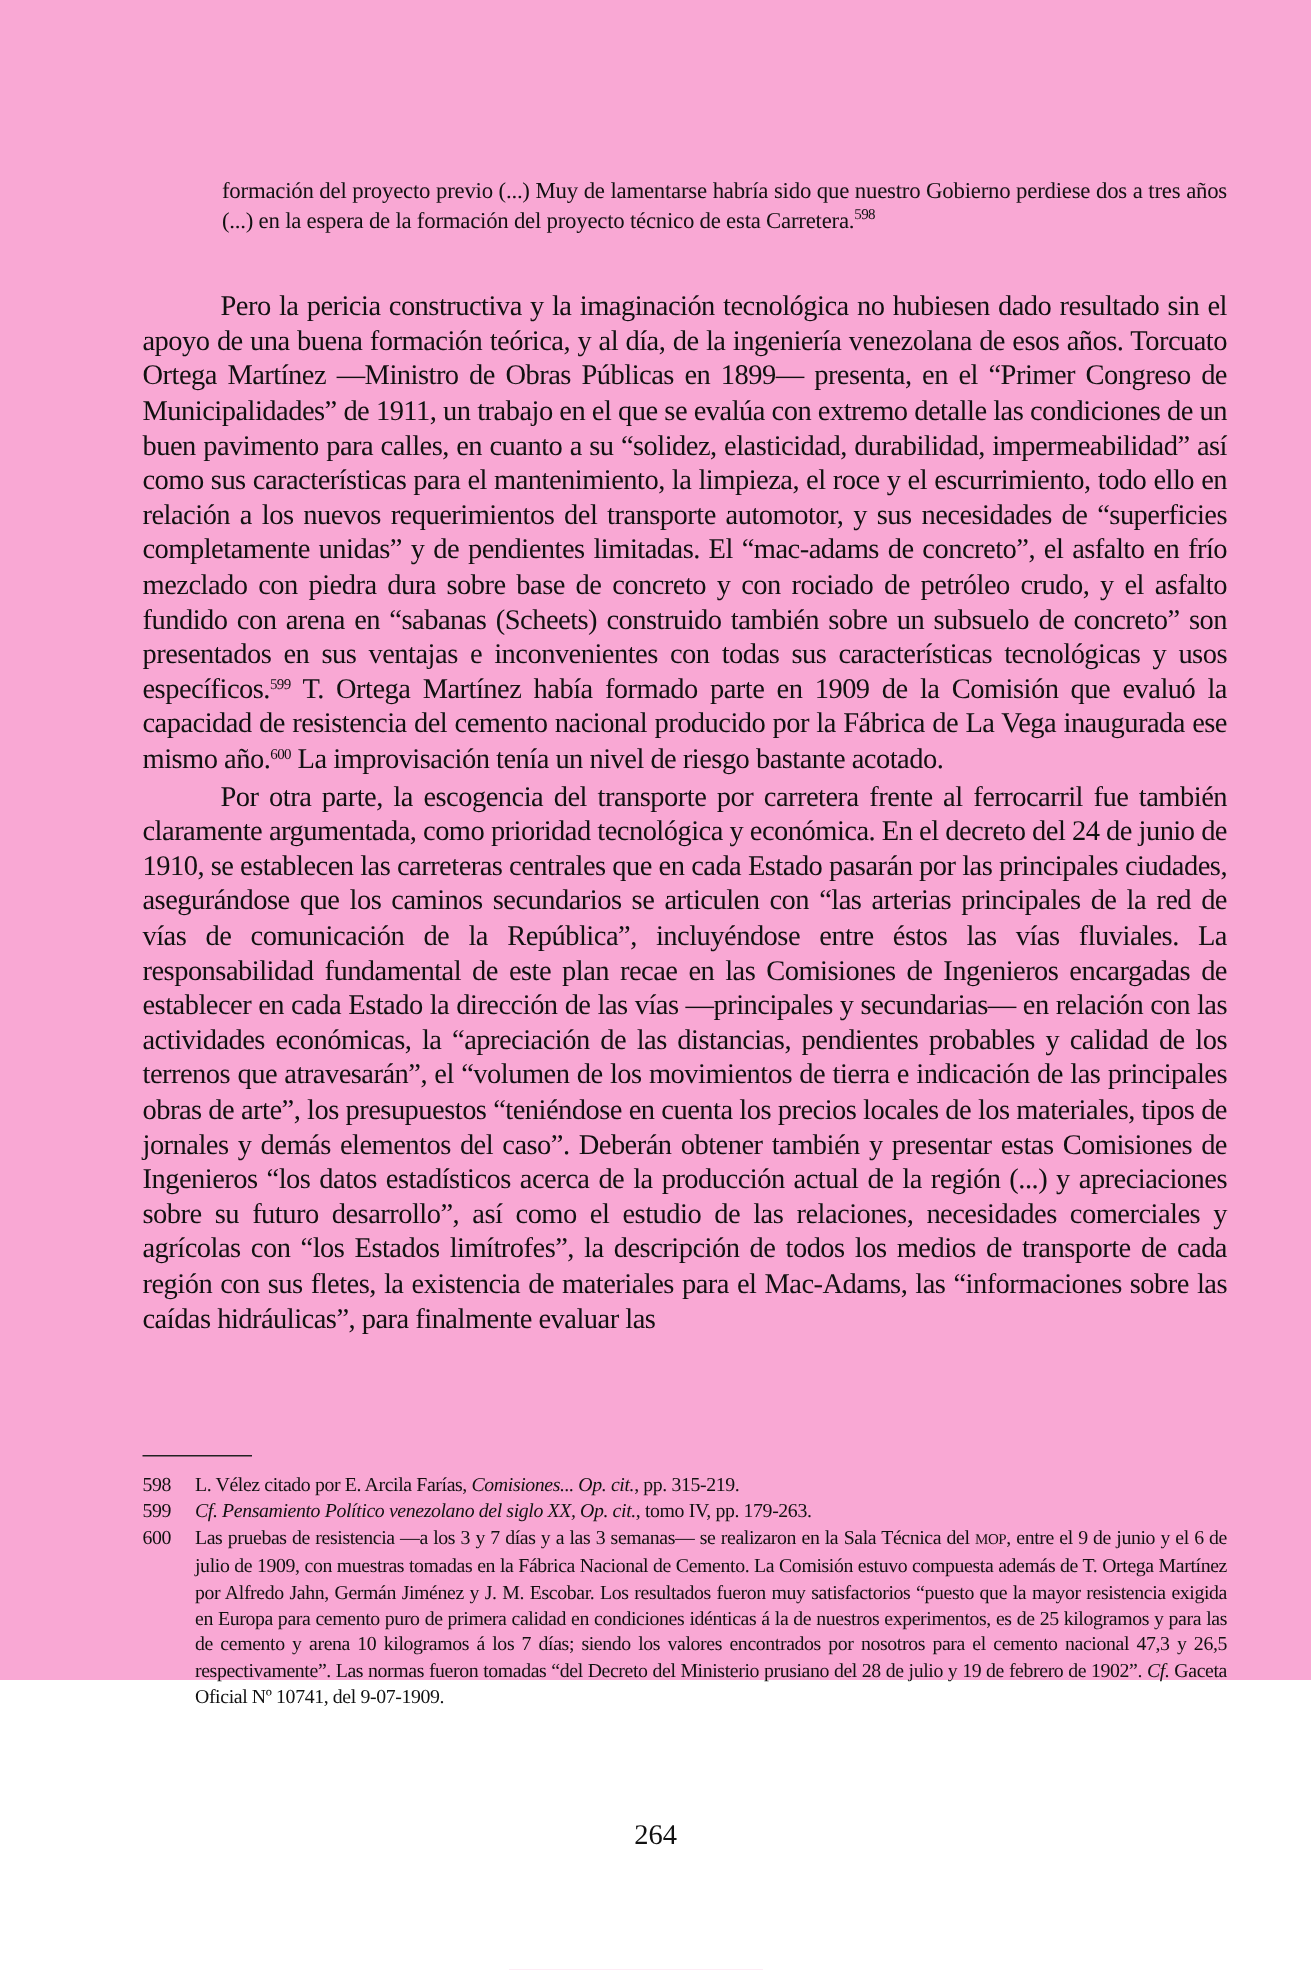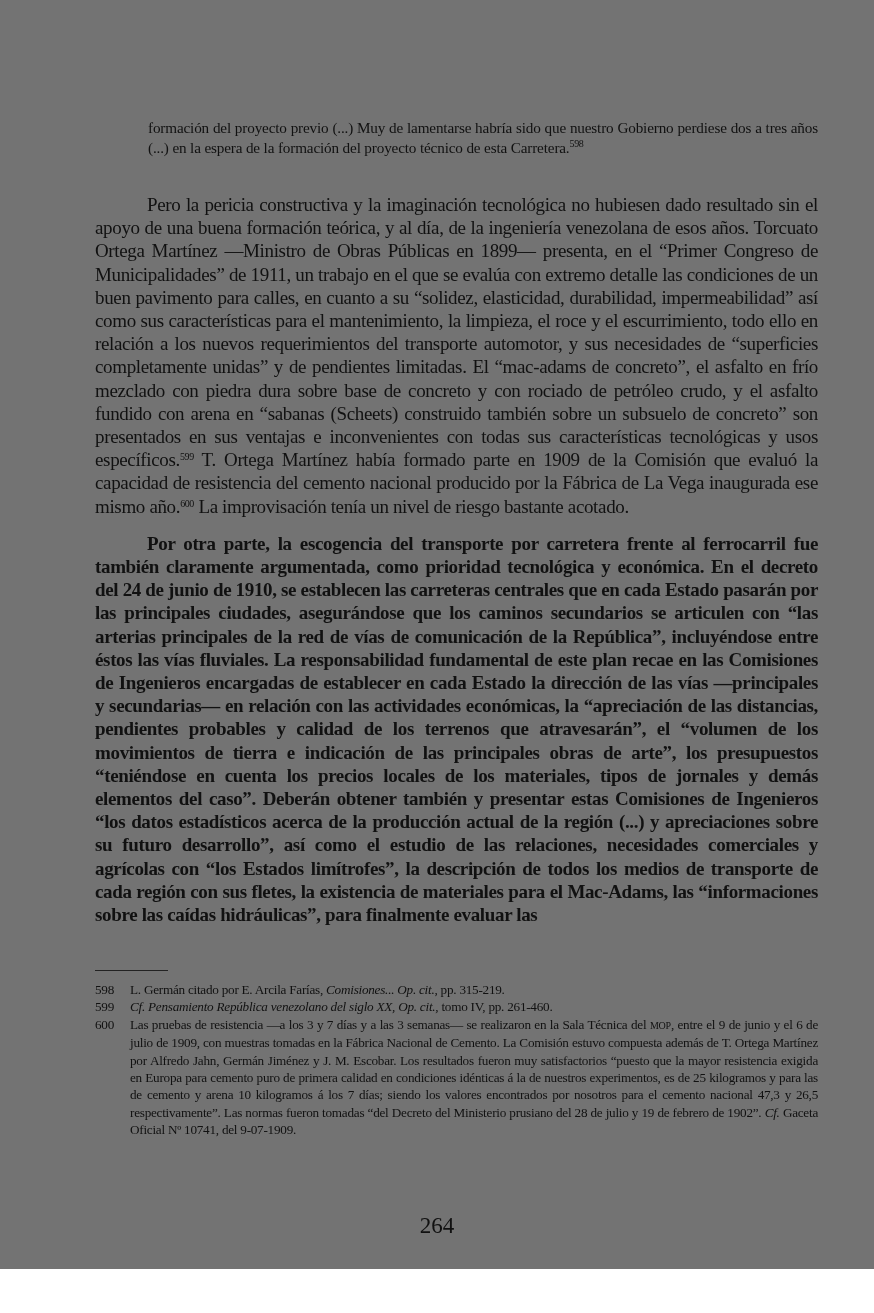--- a/index.html
+++ b/index.html
@@ -4,7 +4,7 @@
 <style>
   html, body { margin: 0; padding: 0; background: #ffffff; }
   body { width: 874px; height: 1313px; position: relative; overflow: hidden; }
-  .page { position: absolute; left: 0; top: 0; width: 874px; height: 1269px; background: #737373; color: #111; font-family: "Liberation Serif", "DejaVu Serif", serif; }
+  .page { position: absolute; left: 0; top: 0; width: 874px; height: 1120px; background: #f9a8d4; color: #111; font-family: "Liberation Serif", "DejaVu Serif", serif; }
   .quote { position: absolute; left: 148px; top: 118px; width: 670px; font-size: 15.2px; line-height: 20px; text-align: justify; letter-spacing: -0.15px; }
   .body { position: absolute; left: 95px; top: 193px; width: 723px; font-size: 19px; line-height: 23.2px; text-align: justify; letter-spacing: -0.35px; }
   .body p { margin: 0; text-indent: 52px; }

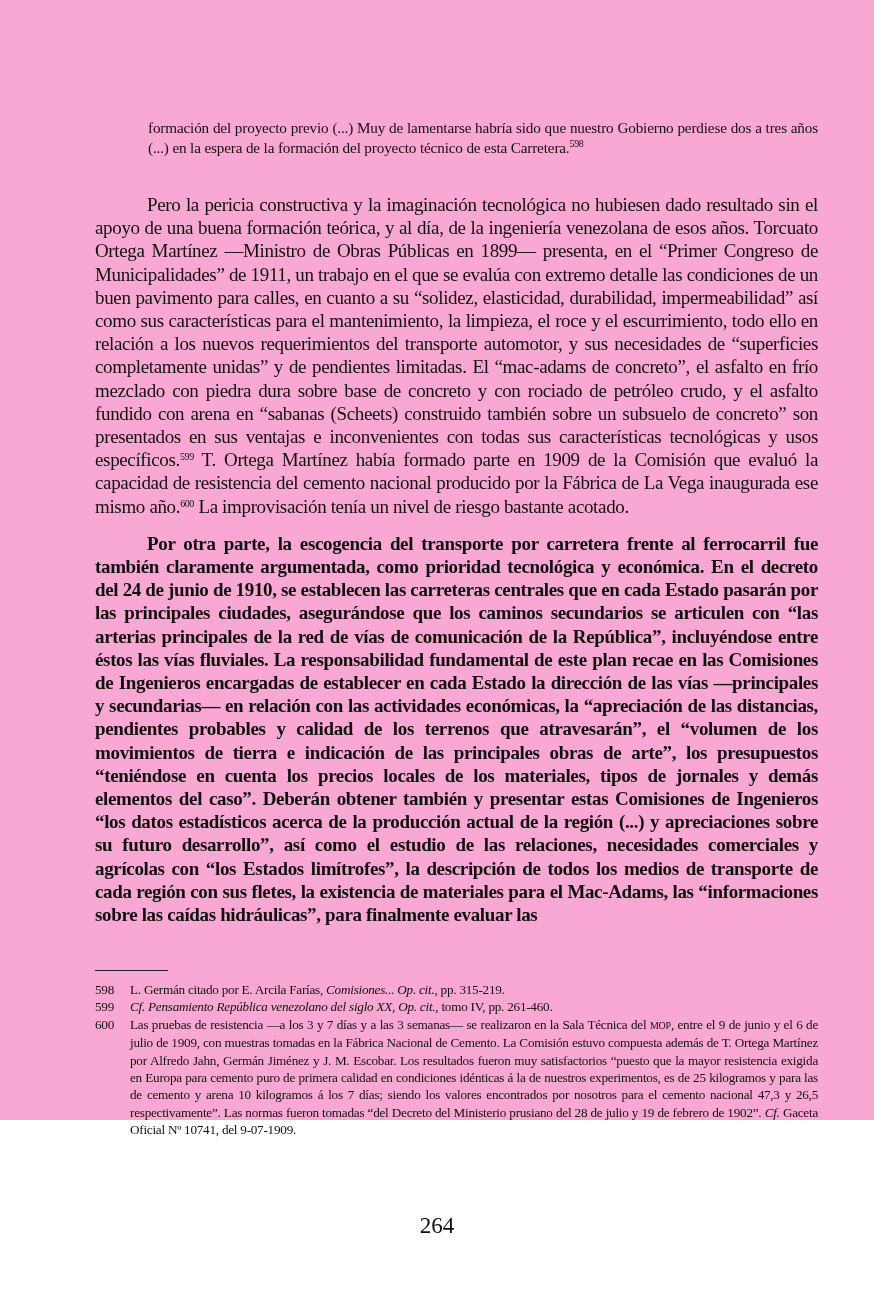--- a/index.html
+++ b/index.html
@@ -8,7 +8,7 @@
   .quote { position: absolute; left: 148px; top: 118px; width: 670px; font-size: 15.2px; line-height: 20px; text-align: justify; letter-spacing: -0.15px; }
   .body { position: absolute; left: 95px; top: 193px; width: 723px; font-size: 19px; line-height: 23.2px; text-align: justify; letter-spacing: -0.35px; }
   .body p { margin: 0; text-indent: 52px; }
-  .body p + p { margin-top: 14px; font-weight: bold; }
+  .body p + p { margin-top: 2px; }
   sup.fn { font-size: 10px; vertical-align: 6px; line-height: 0; letter-spacing: -0.4px; }
   .rule { position: absolute; left: 95px; top: 970px; width: 73px; height: 0; border-top: 1.3px solid #222; }
   .notes { position: absolute; left: 95px; top: 981px; width: 723px; font-size: 13.2px; line-height: 17.4px; letter-spacing: -0.25px; }

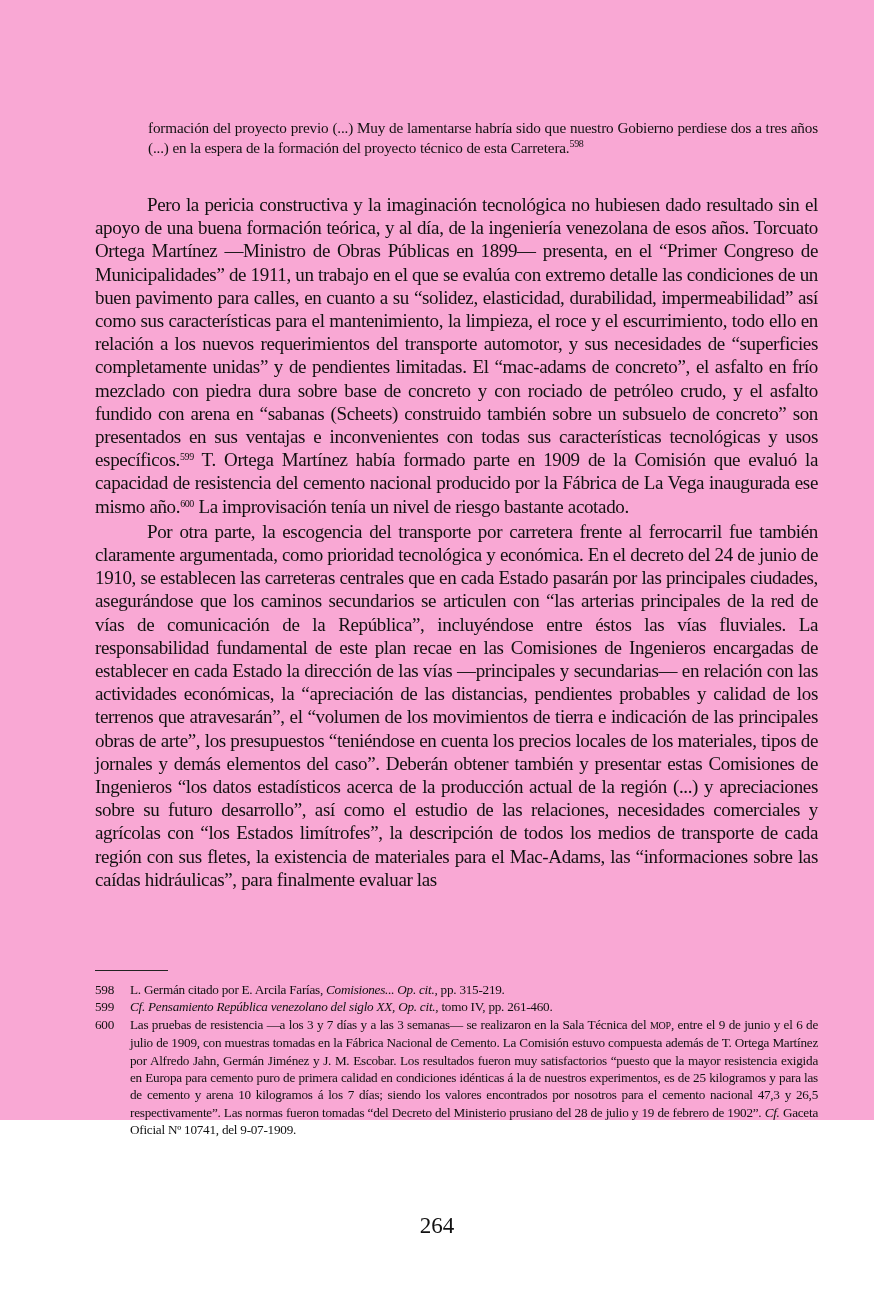--- a/index.html
+++ b/index.html
@@ -35,7 +35,7 @@
   <div class="notes">
     <div class="note">
       <span class="num">598</span>
-      <span class="txt"><span>L. Germán citado por  E. Arcila Farías, </span><i>Comisiones... Op. cit.</i><span>, pp. 315-219.</span></span>
+      <span class="txt"><span>L. Vélez citado por  E. Arcila Farías, </span><i>Comisiones... Op. cit.</i><span>, pp. 315-219.</span></span>
     </div>
     <div class="note">
       <span class="num">599</span>

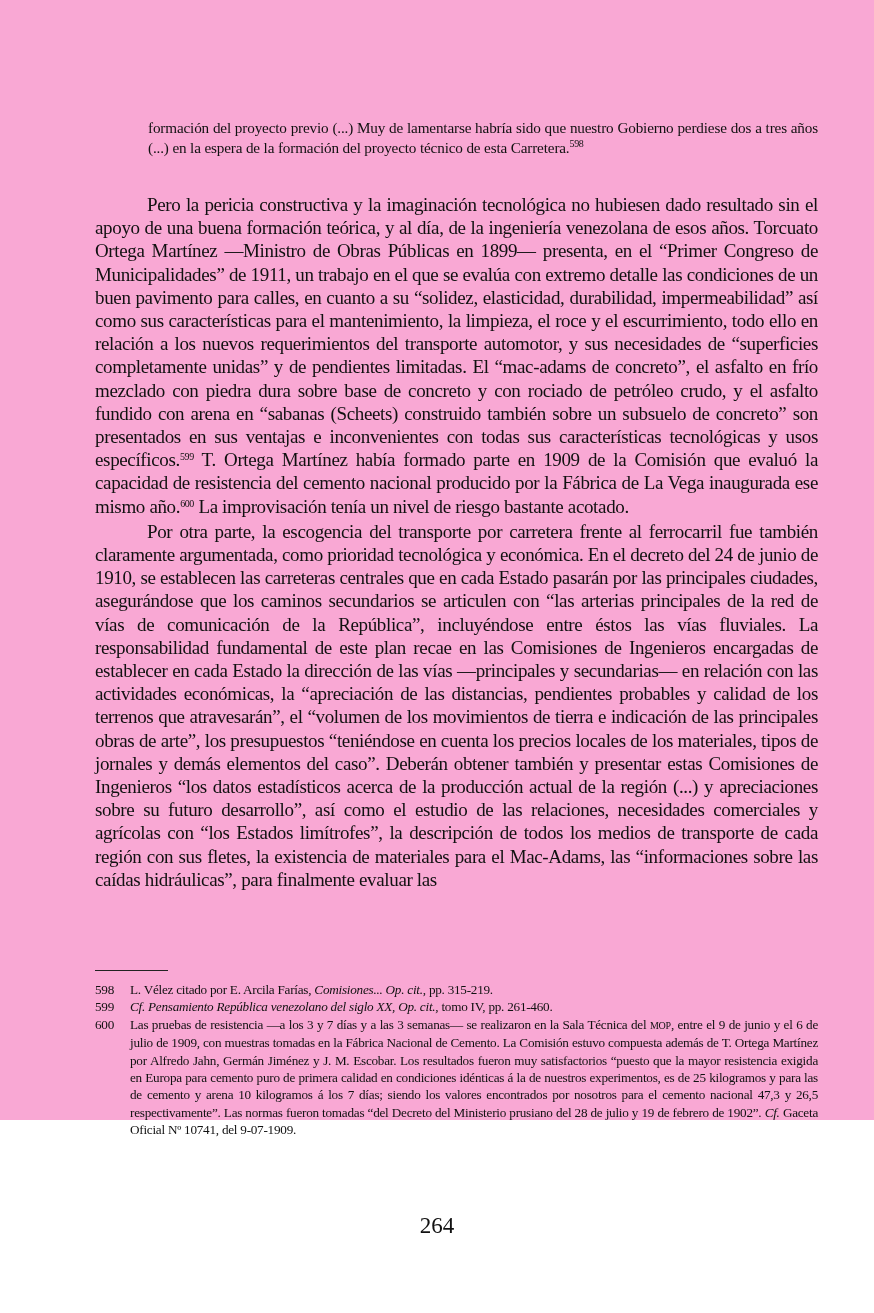--- a/index.html
+++ b/index.html
@@ -39,7 +39,7 @@
     </div>
     <div class="note">
       <span class="num">599</span>
-      <span class="txt"><i>Cf. Pensamiento República venezolano del siglo XX, Op. cit.</i><span>, tomo IV, pp. 261-460.</span></span>
+      <span class="txt"><i>Cf. Pensamiento Político venezolano del siglo XX, Op. cit.</i><span>, tomo IV, pp. 261-460.</span></span>
     </div>
     <div class="note">
       <span class="num">600</span>

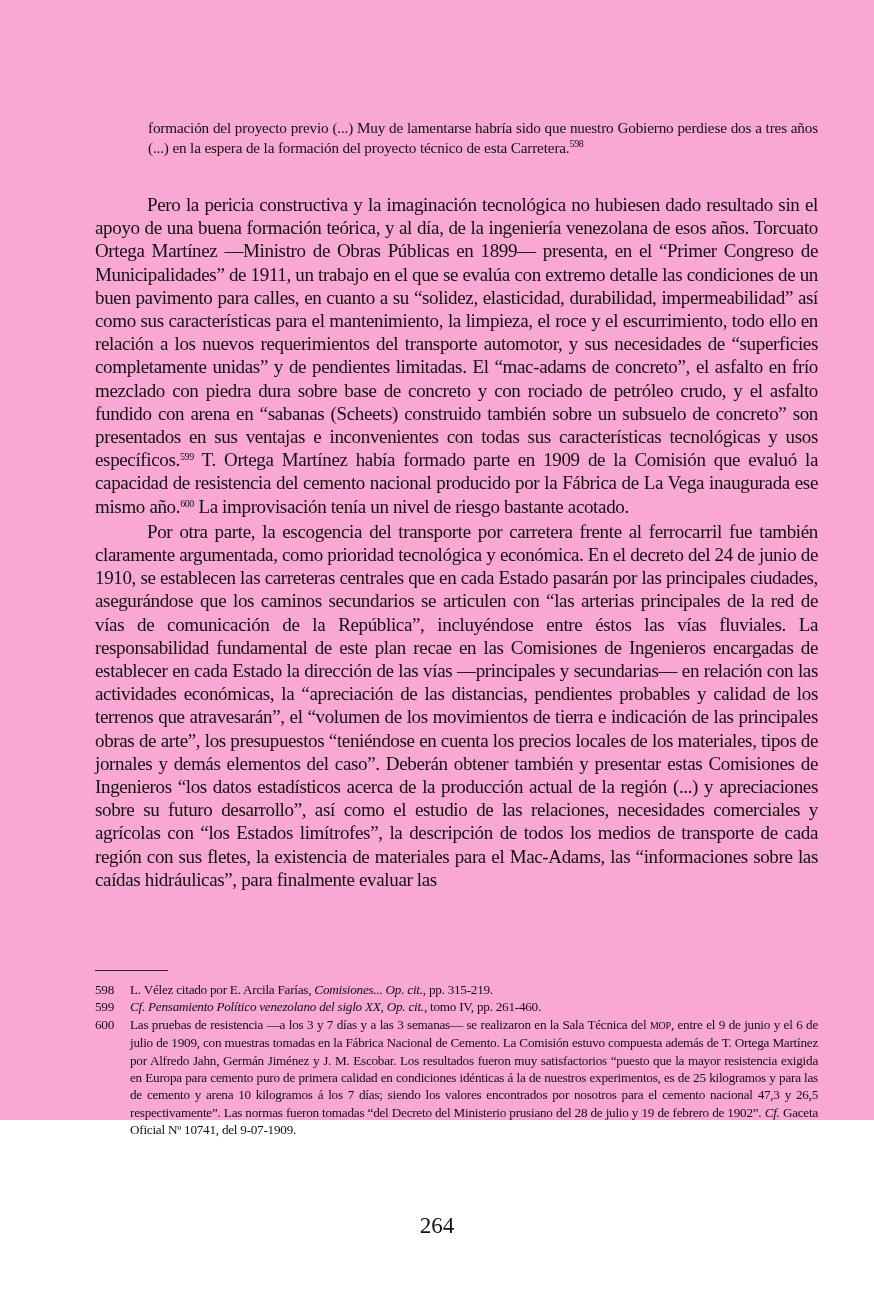--- a/index.html
+++ b/index.html
@@ -39,7 +39,7 @@
     </div>
     <div class="note">
       <span class="num">599</span>
-      <span class="txt"><i>Cf. Pensamiento Político venezolano del siglo XX, Op. cit.</i><span>, tomo IV, pp. 261-460.</span></span>
+      <span class="txt"><i>Cf. Pensamiento Político venezolano del siglo XX, Op. cit.</i><span>, tomo IV, pp. 179-263.</span></span>
     </div>
     <div class="note">
       <span class="num">600</span>

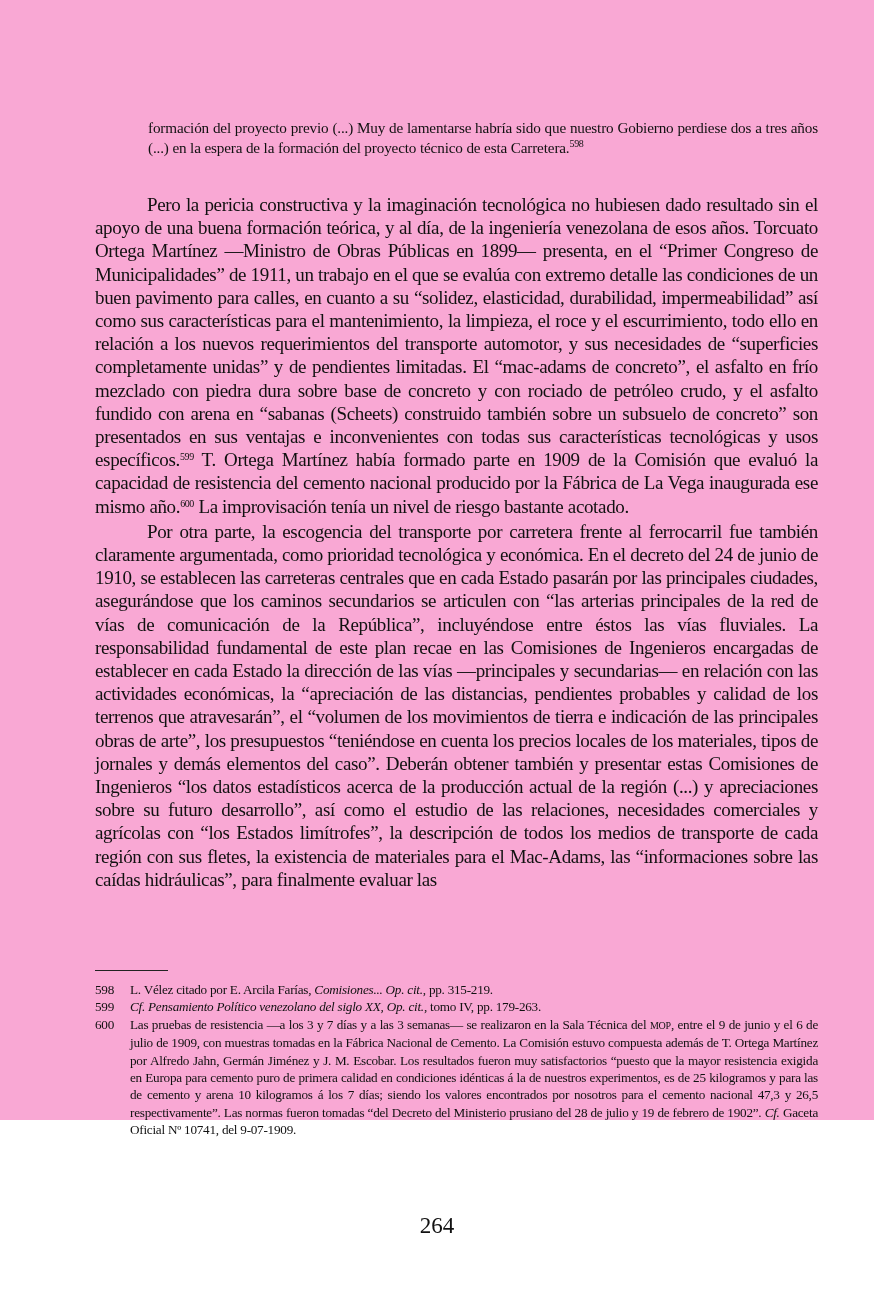--- a/index.html
+++ b/index.html
@@ -16,7 +16,7 @@
   .note .num { width: 35px; flex: 0 0 35px; }
   .note .txt { flex: 1; text-align: justify; }
   .sc { font-size: 10px; }
-  .pnum { position: absolute; left: 0; width: 874px; top: 1213px; text-align: center; font-size: 23px; }
+  .pnum { position: absolute; left: 0; width: 874px; top: 1213px; text-align: center; font-size: 19px; }
 </style>
 </head>
 <body>

